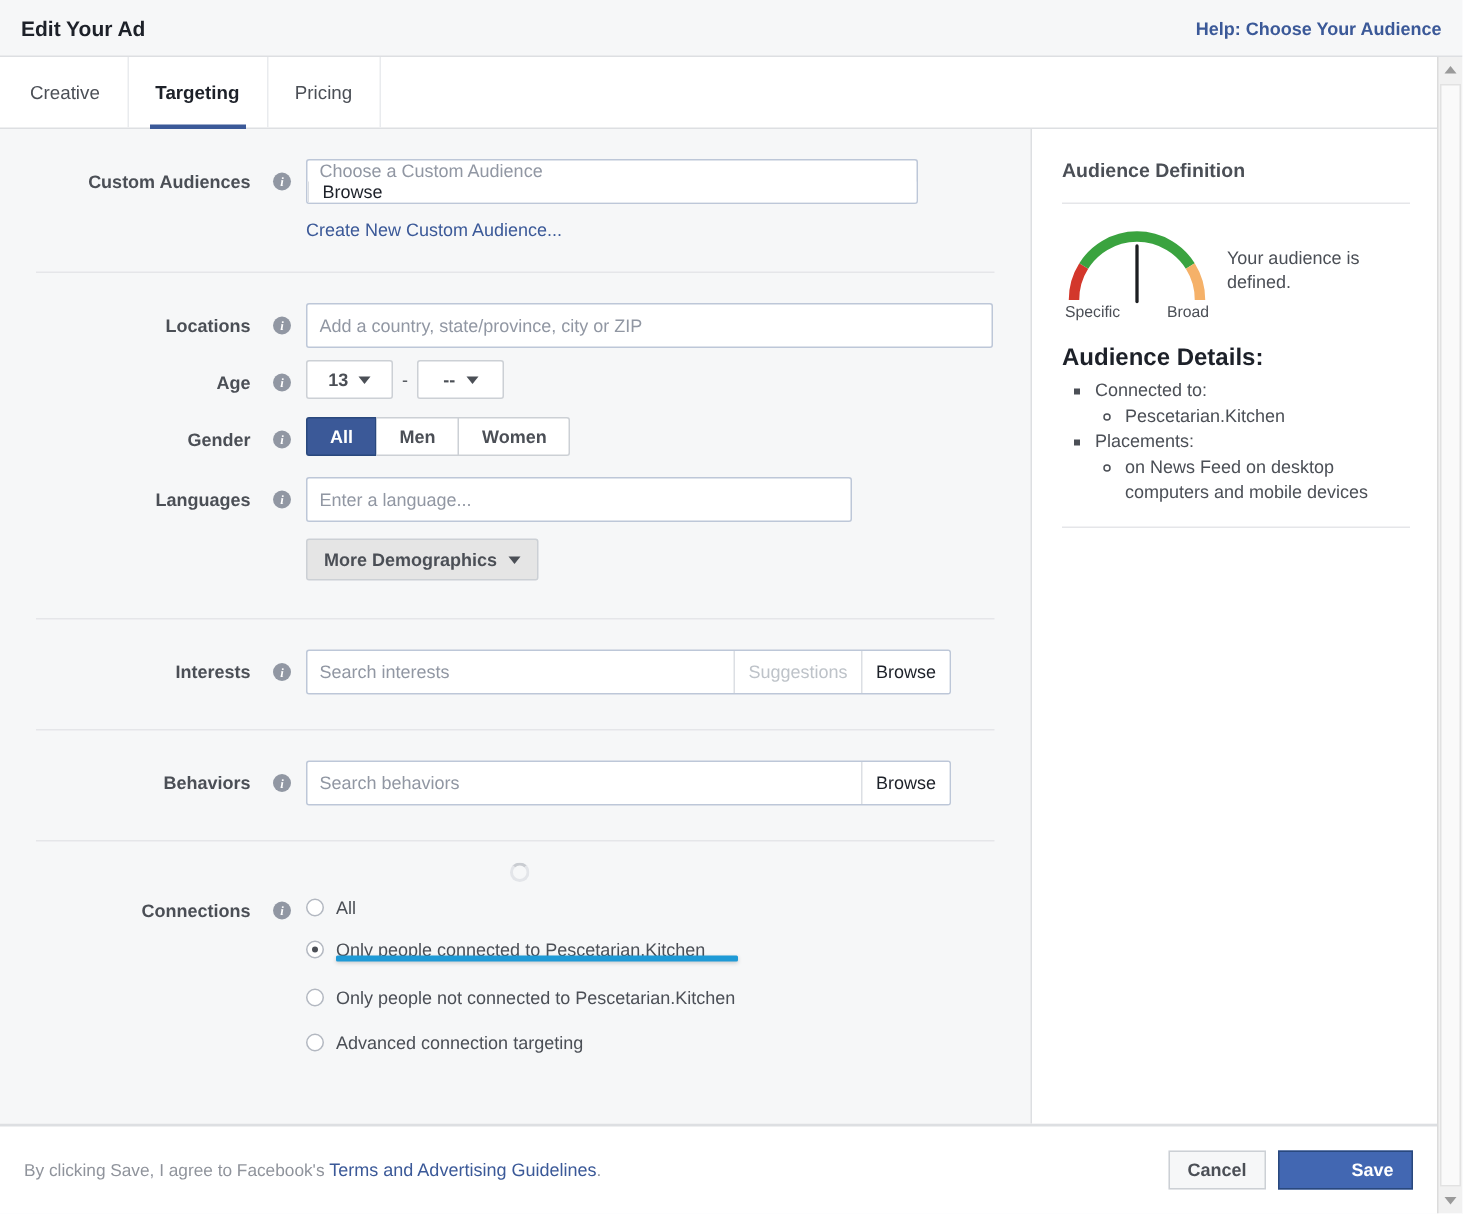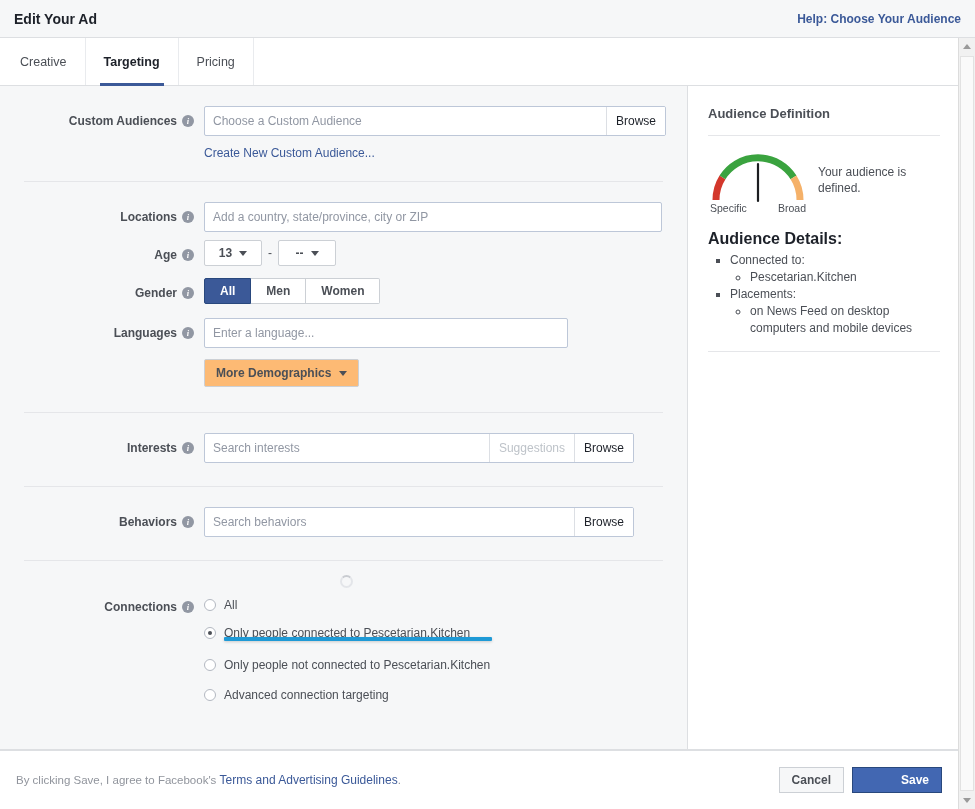--- a/index.html
+++ b/index.html
@@ -64,7 +64,7 @@
   .row { display:flex; align-items:flex-start; padding:0 24px; }
   .label-cell {
     width:180px; flex:0 0 180px; text-align:right; padding-right:10px;
-    display:flex; align-items:center; justify-content:flex-end; gap:5px;
+    display:flex; align-items:center; justify-content:flex-end; gap:15px;
     font-size:12px; font-weight:bold; color:#4b4f56; height:30px;
   }
   .ctl-cell { flex:1; }

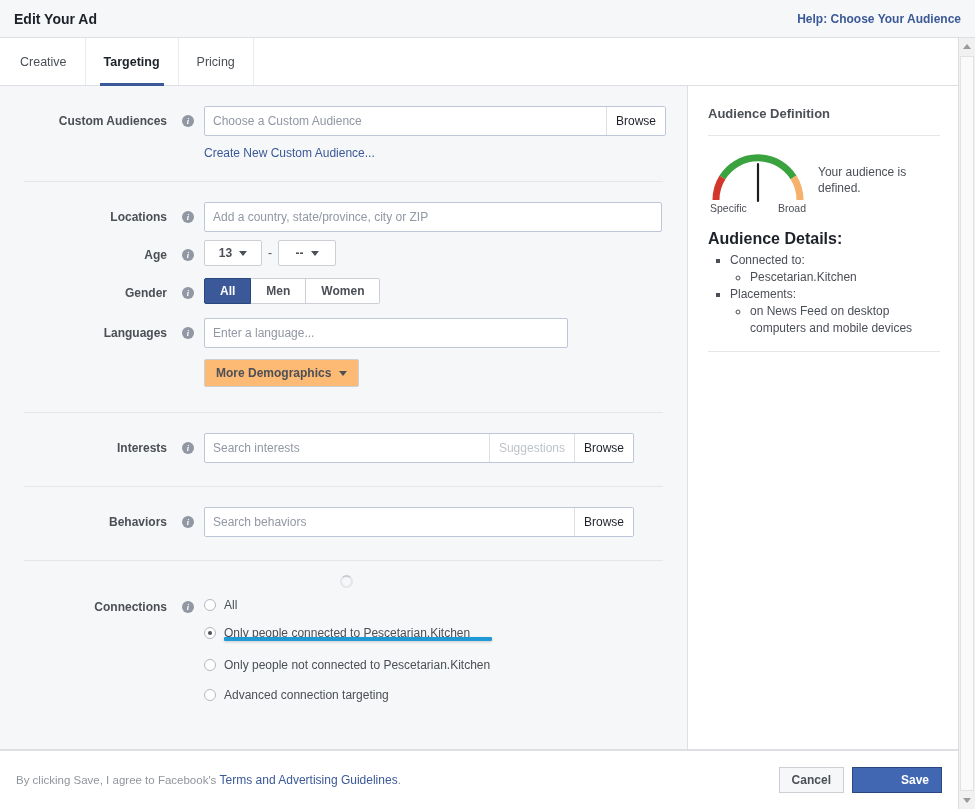--- a/index.html
+++ b/index.html
@@ -245,7 +245,7 @@
           <span class="info-icon">i</span>
         </div>
         <div class="ctl-cell">
-          <div class="field" style="width:462px;">
+          <div class="field" style="width:408px;flex-direction:column;">
             <input type="text" placeholder="Choose a Custom Audience" style="">
             <div class="field-btn">Browse</div>
           </div>

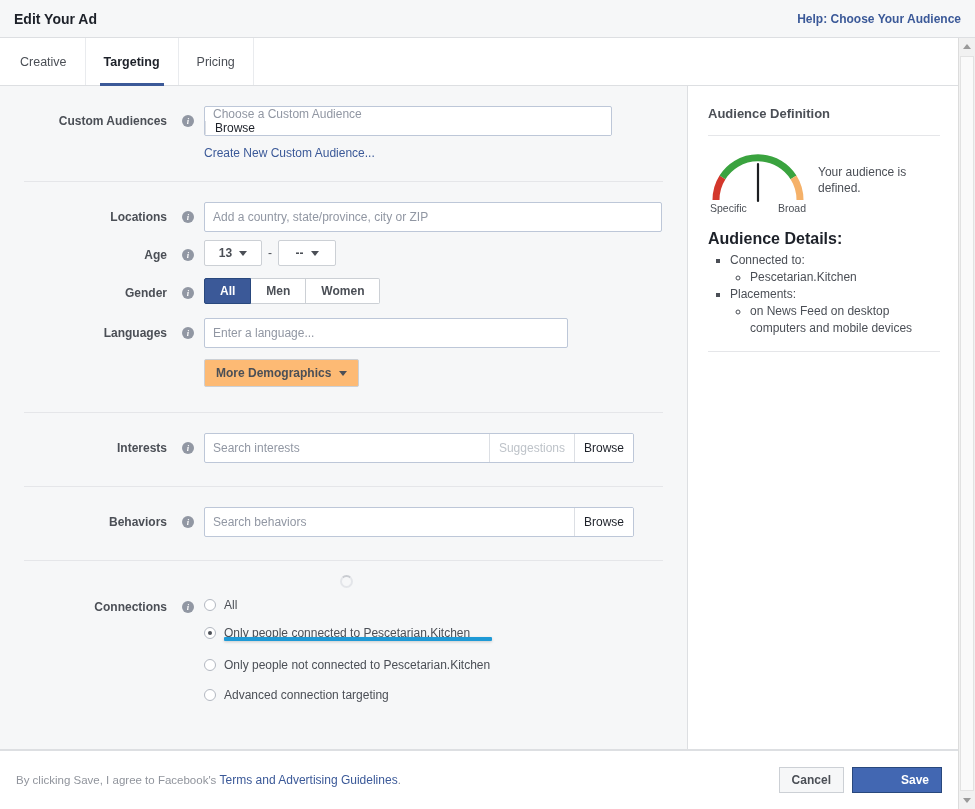--- a/index.html
+++ b/index.html
@@ -129,7 +129,7 @@
 
   .demo-btn {
     display:inline-flex; align-items:center; gap:8px;
-    height:28px; padding:0 11px; background:#fdba74;
+    height:28px; padding:0 11px; background:#e5e5e5;
     border:1px solid #ccd0d5; border-radius:2px;
     font-size:12px; font-weight:bold; color:#4b4f56; cursor:pointer;
   }

